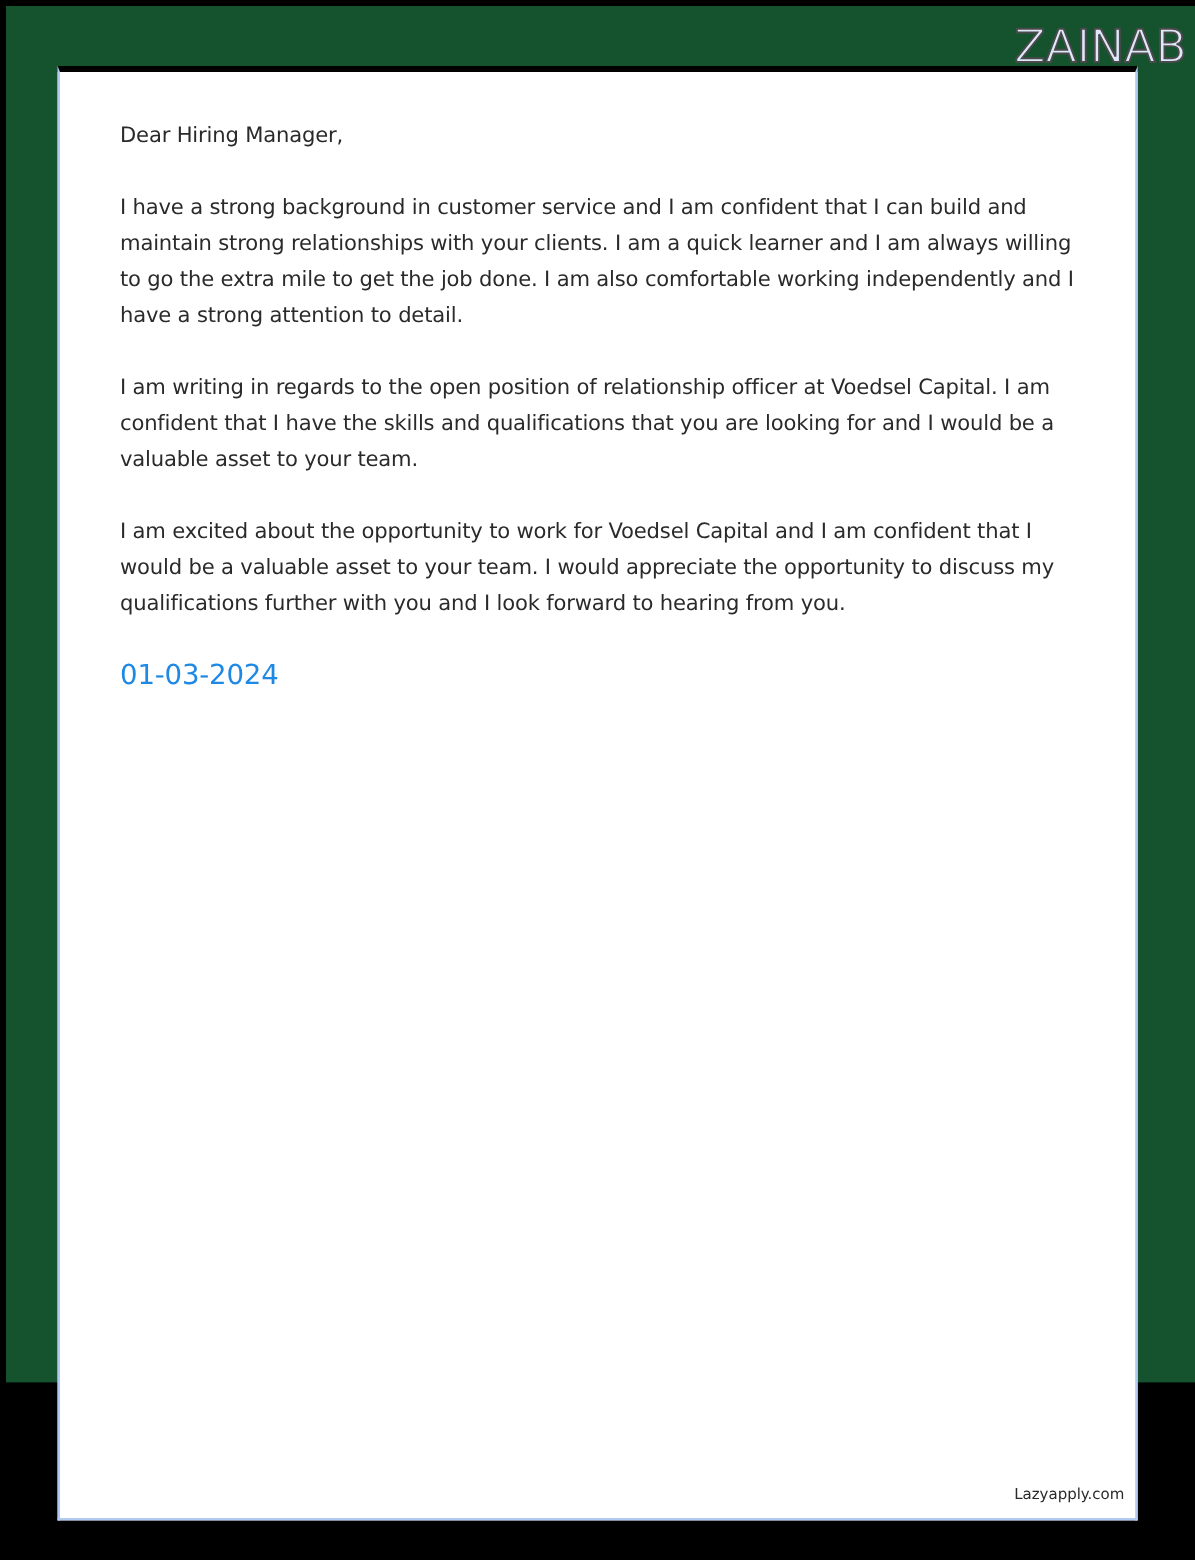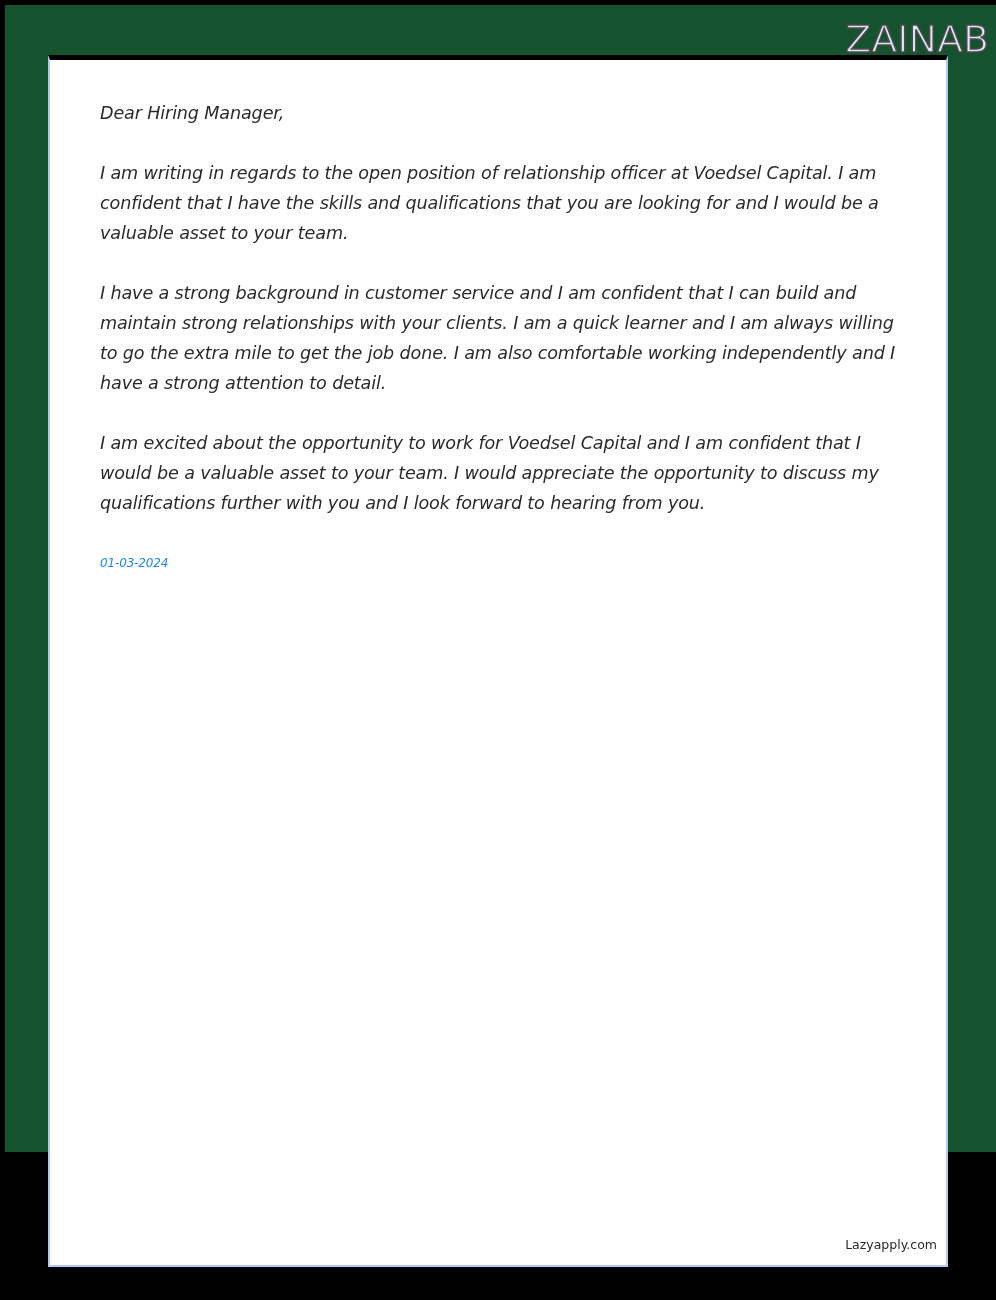--- a/index.html
+++ b/index.html
@@ -56,7 +56,6 @@
       line-height: 30px;
       color: #2a2a2a;
       letter-spacing: -0.15px;
-      font-style: italic;
     }
     .content p {
       margin: 0 0 30px 0;

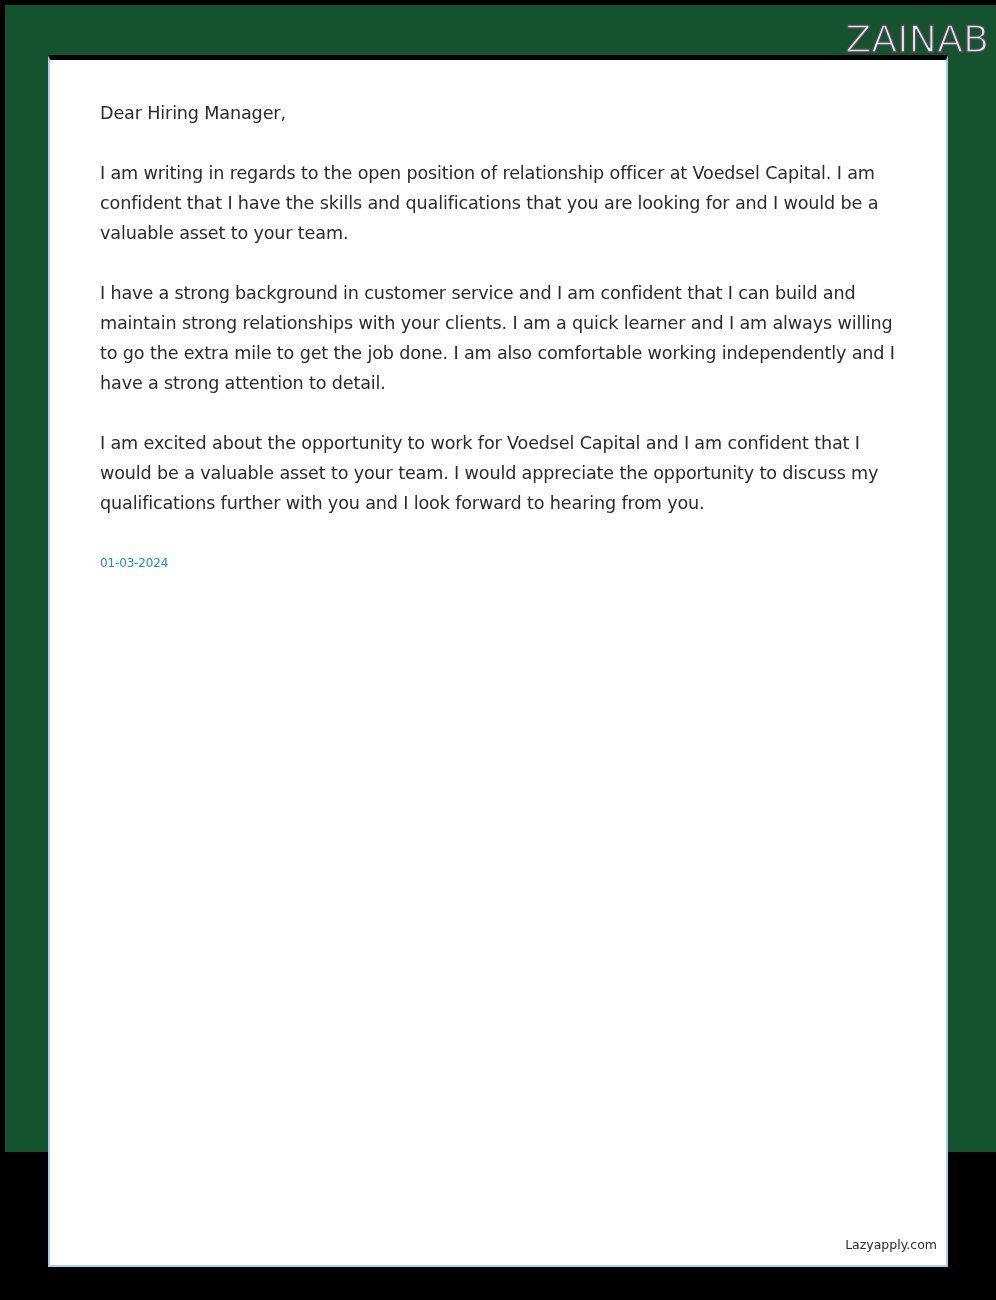--- a/index.html
+++ b/index.html
@@ -87,8 +87,8 @@
   <div class="paper">
     <div class="content">
       <p>Dear Hiring Manager,</p>
+      <p>I have a strong background in customer service and I am confident that I can build and maintain strong relationships with your clients. I am a quick learner and I am always willing to go the extra mile to get the job done. I am also comfortable working independently and I have a strong attention to detail.</p>
       <p>I am writing in regards to the open position of relationship officer at Voedsel Capital. I am confident that I have the skills and qualifications that you are looking for and I would be a valuable asset to your team.</p>
-      <p>I have a strong background in customer service and I am confident that I can build and maintain strong relationships with your clients. I am a quick learner and I am always willing to go the extra mile to get the job done. I am also comfortable working independently and I have a strong attention to detail.</p>
       <p class="last">I am excited about the opportunity to work for Voedsel Capital and I am confident that I would be a valuable asset to your team. I would appreciate the opportunity to discuss my qualifications further with you and I look forward to hearing from you.</p>
       <div class="date">01-03-2024</div>
     </div>

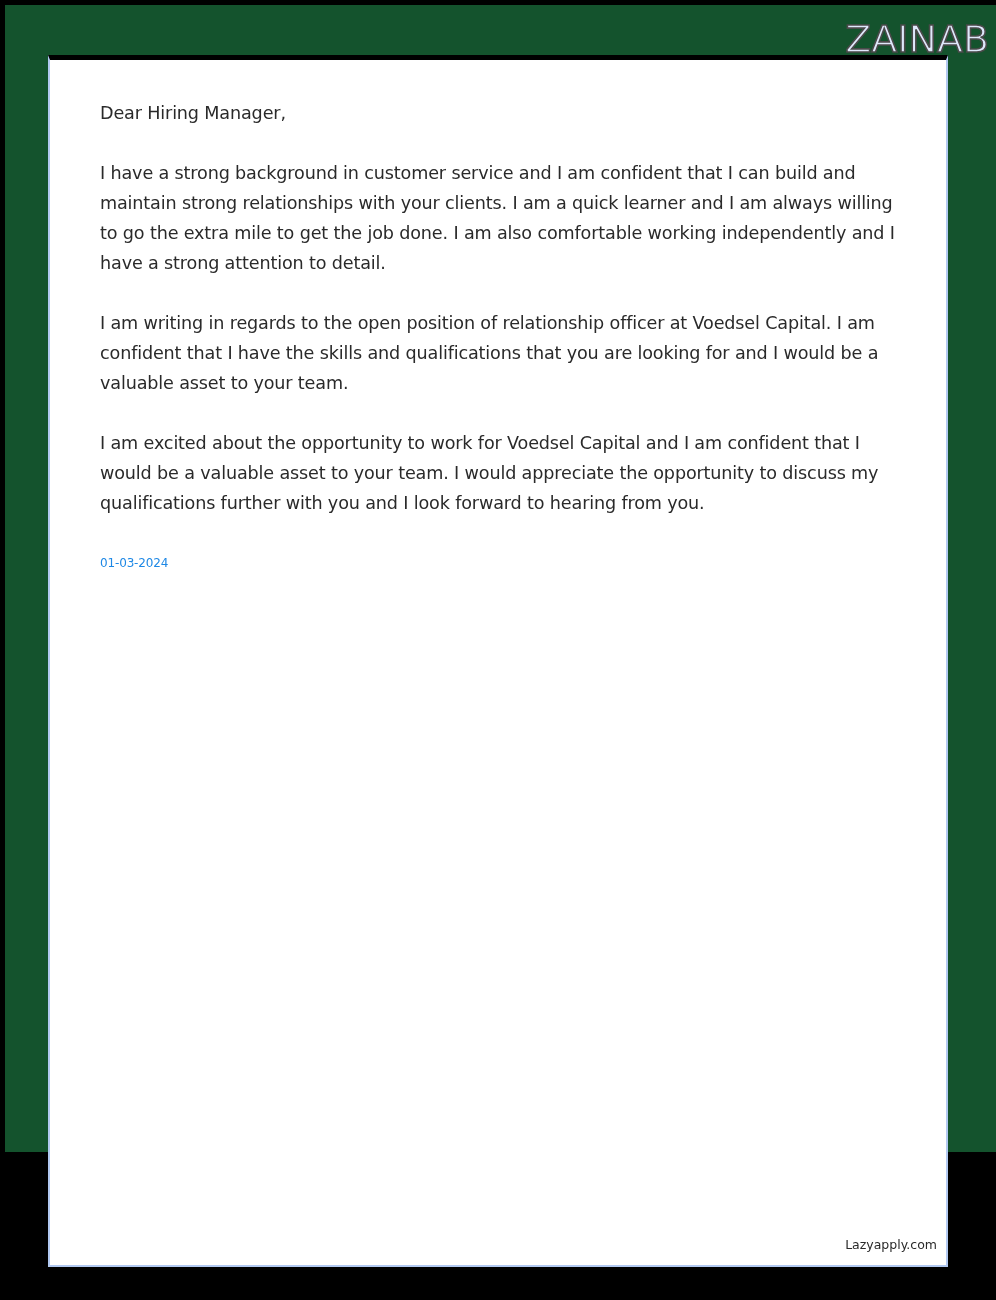--- a/index.html
+++ b/index.html
@@ -64,7 +64,7 @@
     }
     .date {
       color: #1e88e5;
-      font-size: 12px;
+      font-size: 23px;
       line-height: 30px;
     }
     .footer-brand {

